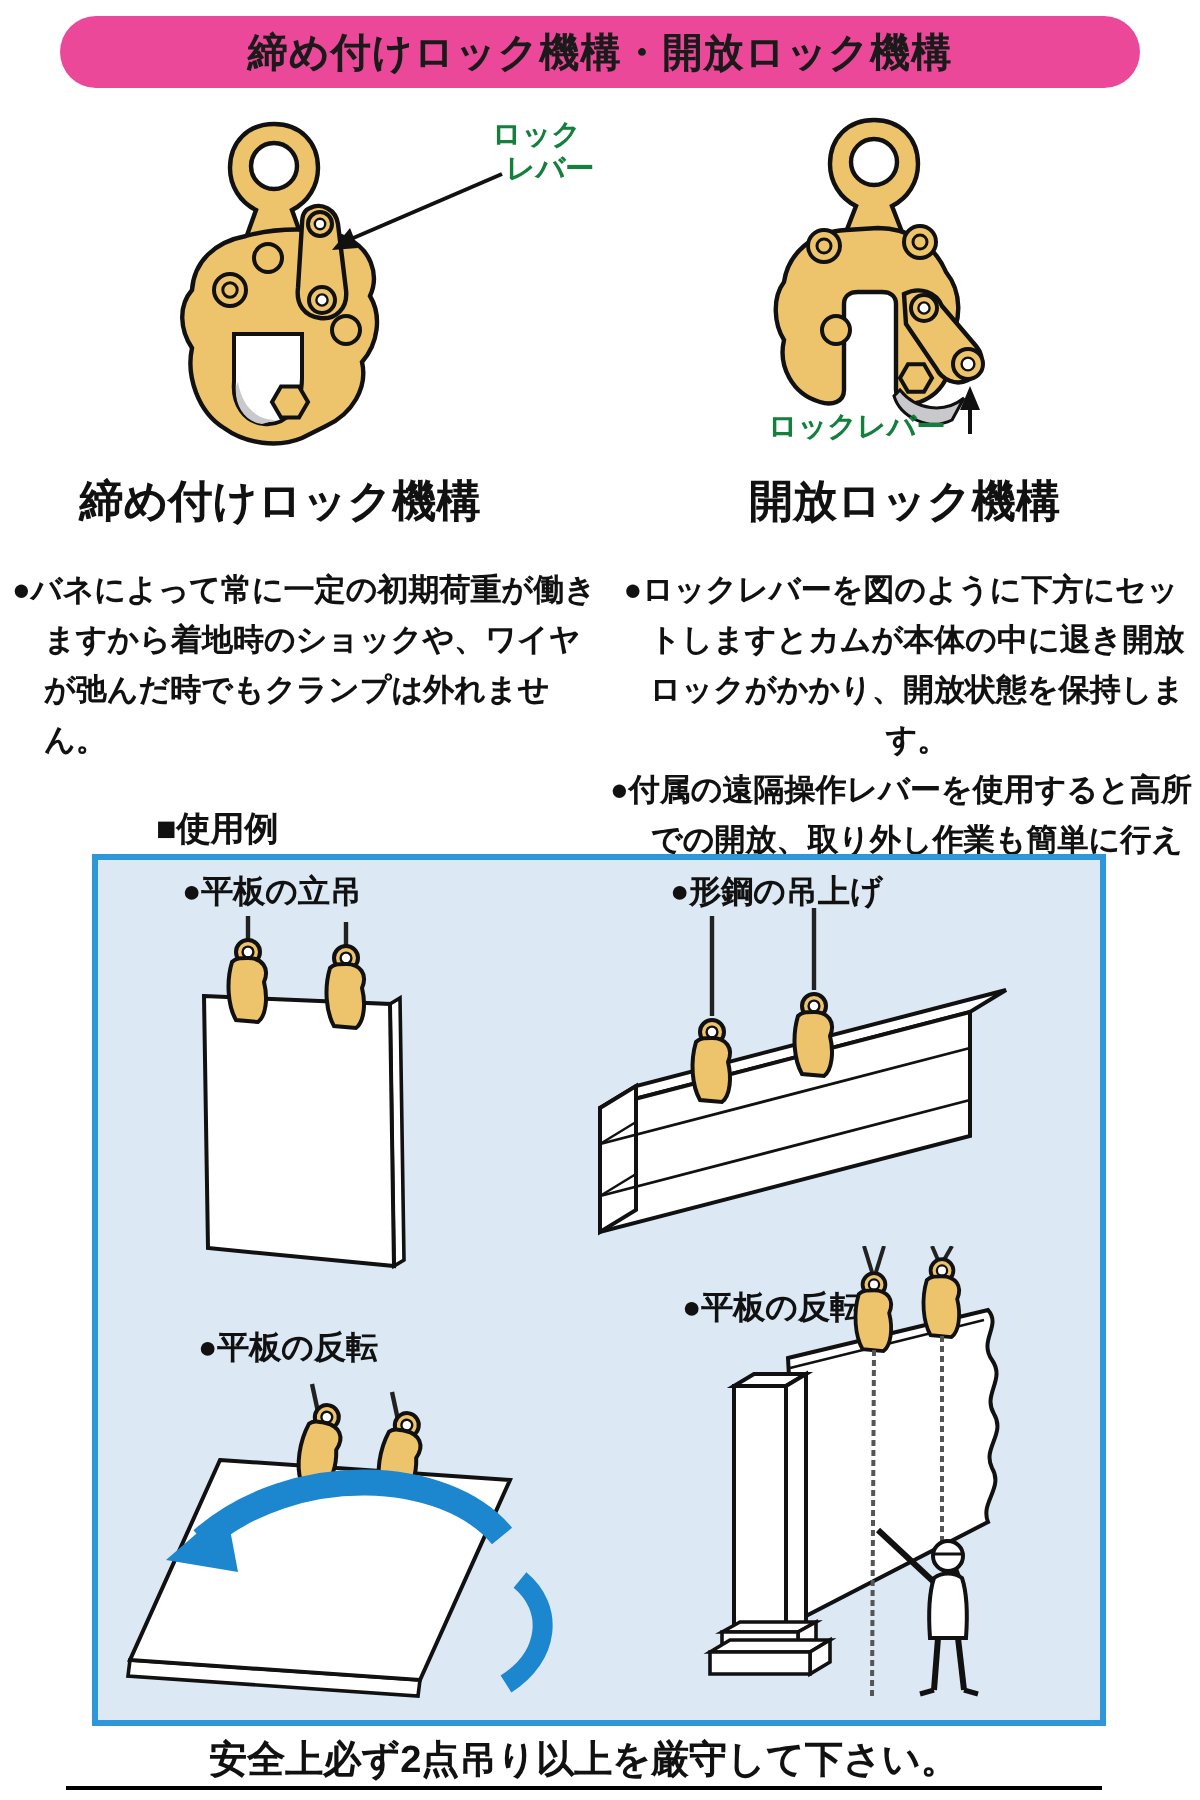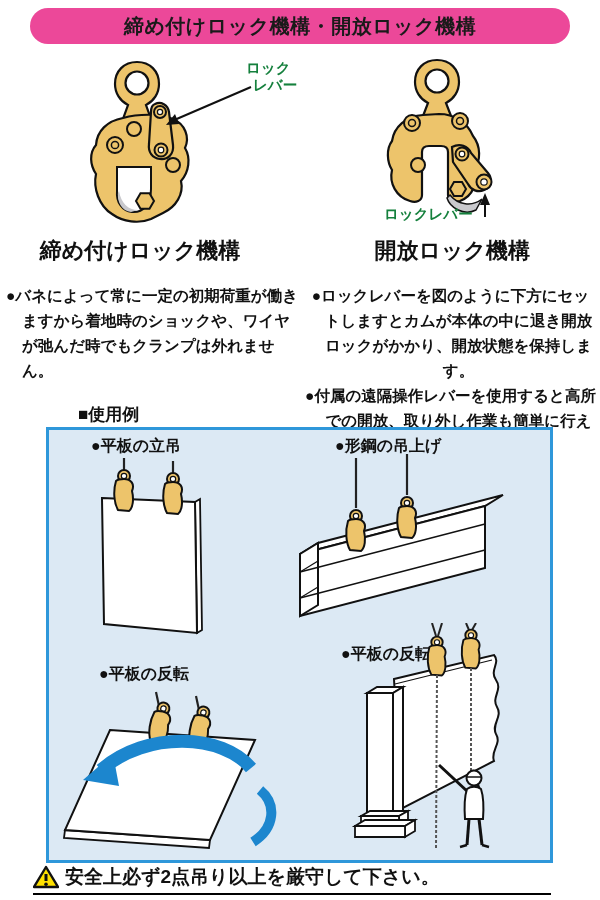--- a/index.html
+++ b/index.html
@@ -50,7 +50,7 @@
     position:absolute;left:33px;top:861px;width:518px;height:32px;
     display:flex;align-items:center;gap:6px;
     border-bottom:2.5px solid #000;
-    font-size:19px;font-weight:bold;color:#111;
+    font-size:19px;font-weight:bold;color:#111;flex-direction:column;
   }
 </style>
 </head>

